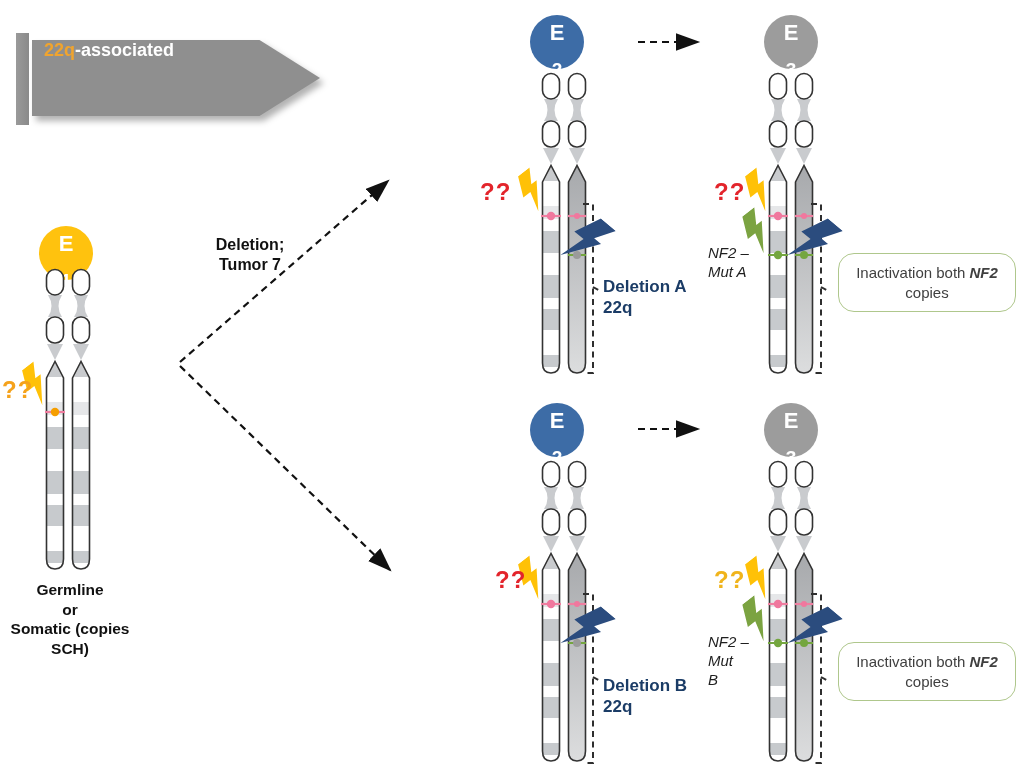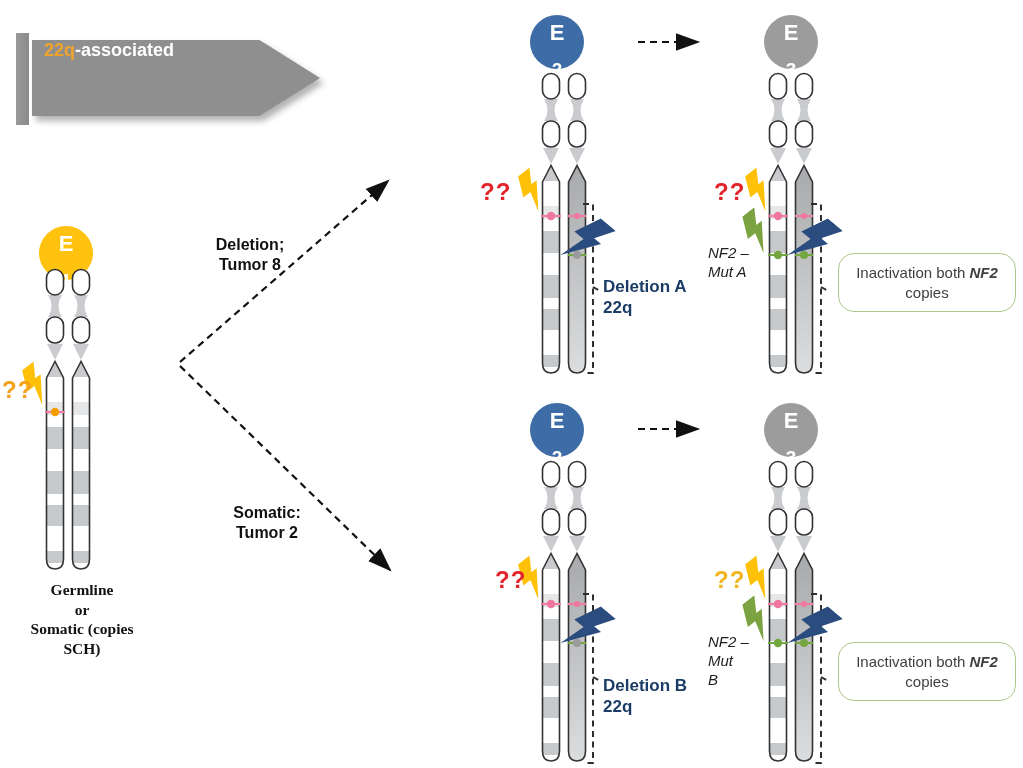--- a/index.html
+++ b/index.html
@@ -81,7 +81,7 @@
 
   <div class="somatic" style="left:205px;top:235px;width:90px;">
     <div>Deletion;</div>
-    <div>Tumor 8</div>
+    <div>Tumor 7</div>
   </div>
   <div class="somatic" style="left:222px;top:503px;width:90px;">
     <div>Somatic:</div>

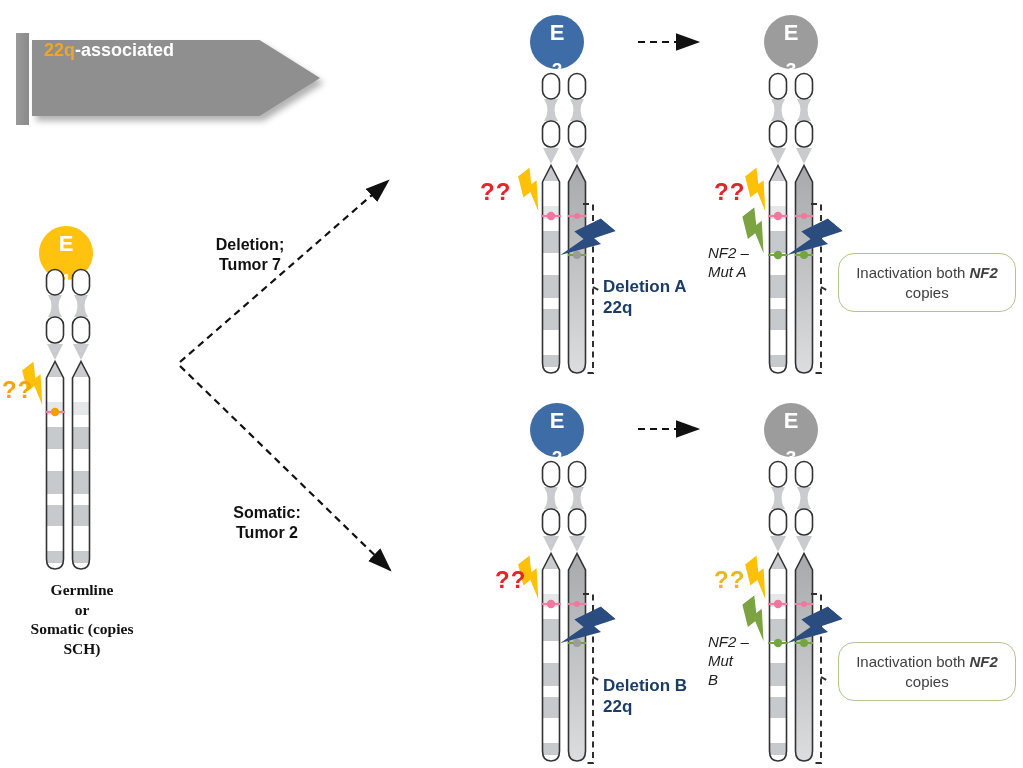--- a/index.html
+++ b/index.html
@@ -83,10 +83,6 @@
     <div>Deletion;</div>
     <div>Tumor 7</div>
   </div>
-  <div class="somatic" style="left:222px;top:503px;width:90px;">
-    <div>Somatic:</div>
-    <div>Tumor 2</div>
-  </div>
 
   <div class="fig" style="left:2px;top:218px;width:210px;height:480px;">
     <div class="ecircle" style="left:37px;top:8px;background:#ffc20e;">

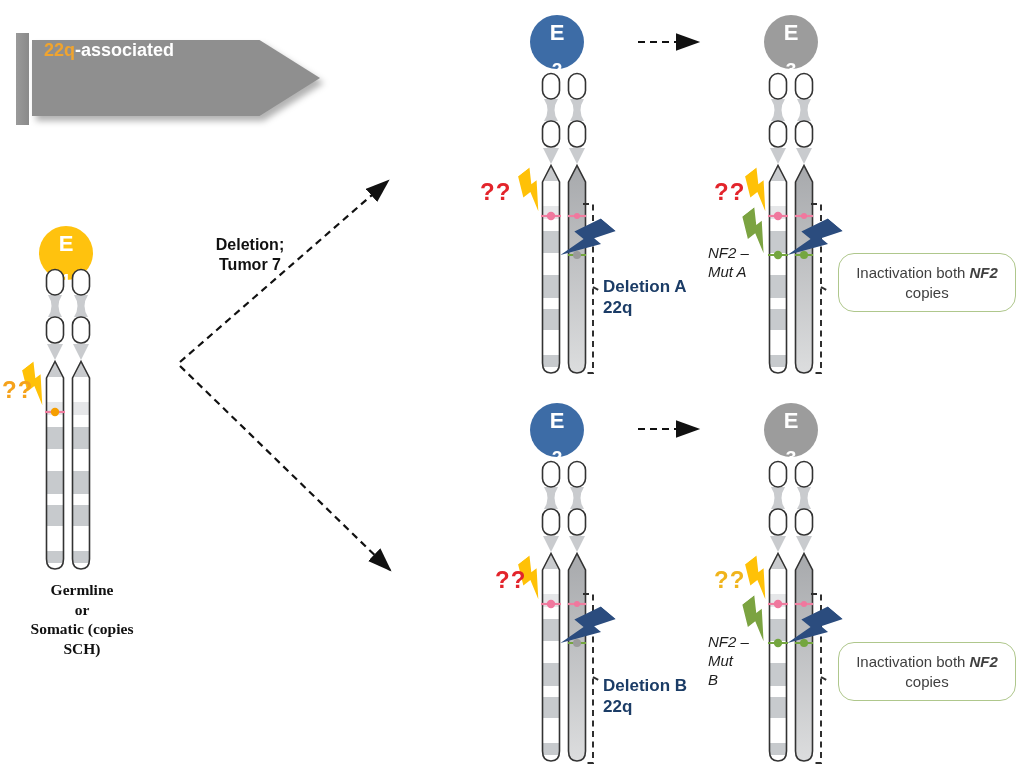--- a/index.html
+++ b/index.html
@@ -131,7 +131,7 @@
     <svg class="bolt dr" style="left:20px;top:146px;" width="30" height="40" viewBox="0 0 26 36">
       <path d="M10,0 L23,0 L15,13 L21,13 L5,36 L10,18 L2,18 Z" fill="#ffc107"></path>
     </svg>
-    <div class="caption" style="left:12px;top:362px;width:136px;font-family:Liberation Serif, serif;">
+    <div class="caption" style="left:0;top:362px;width:136px;">
       <div>Germline</div>
       <div>or</div>
       <div>Somatic (copies</div>

